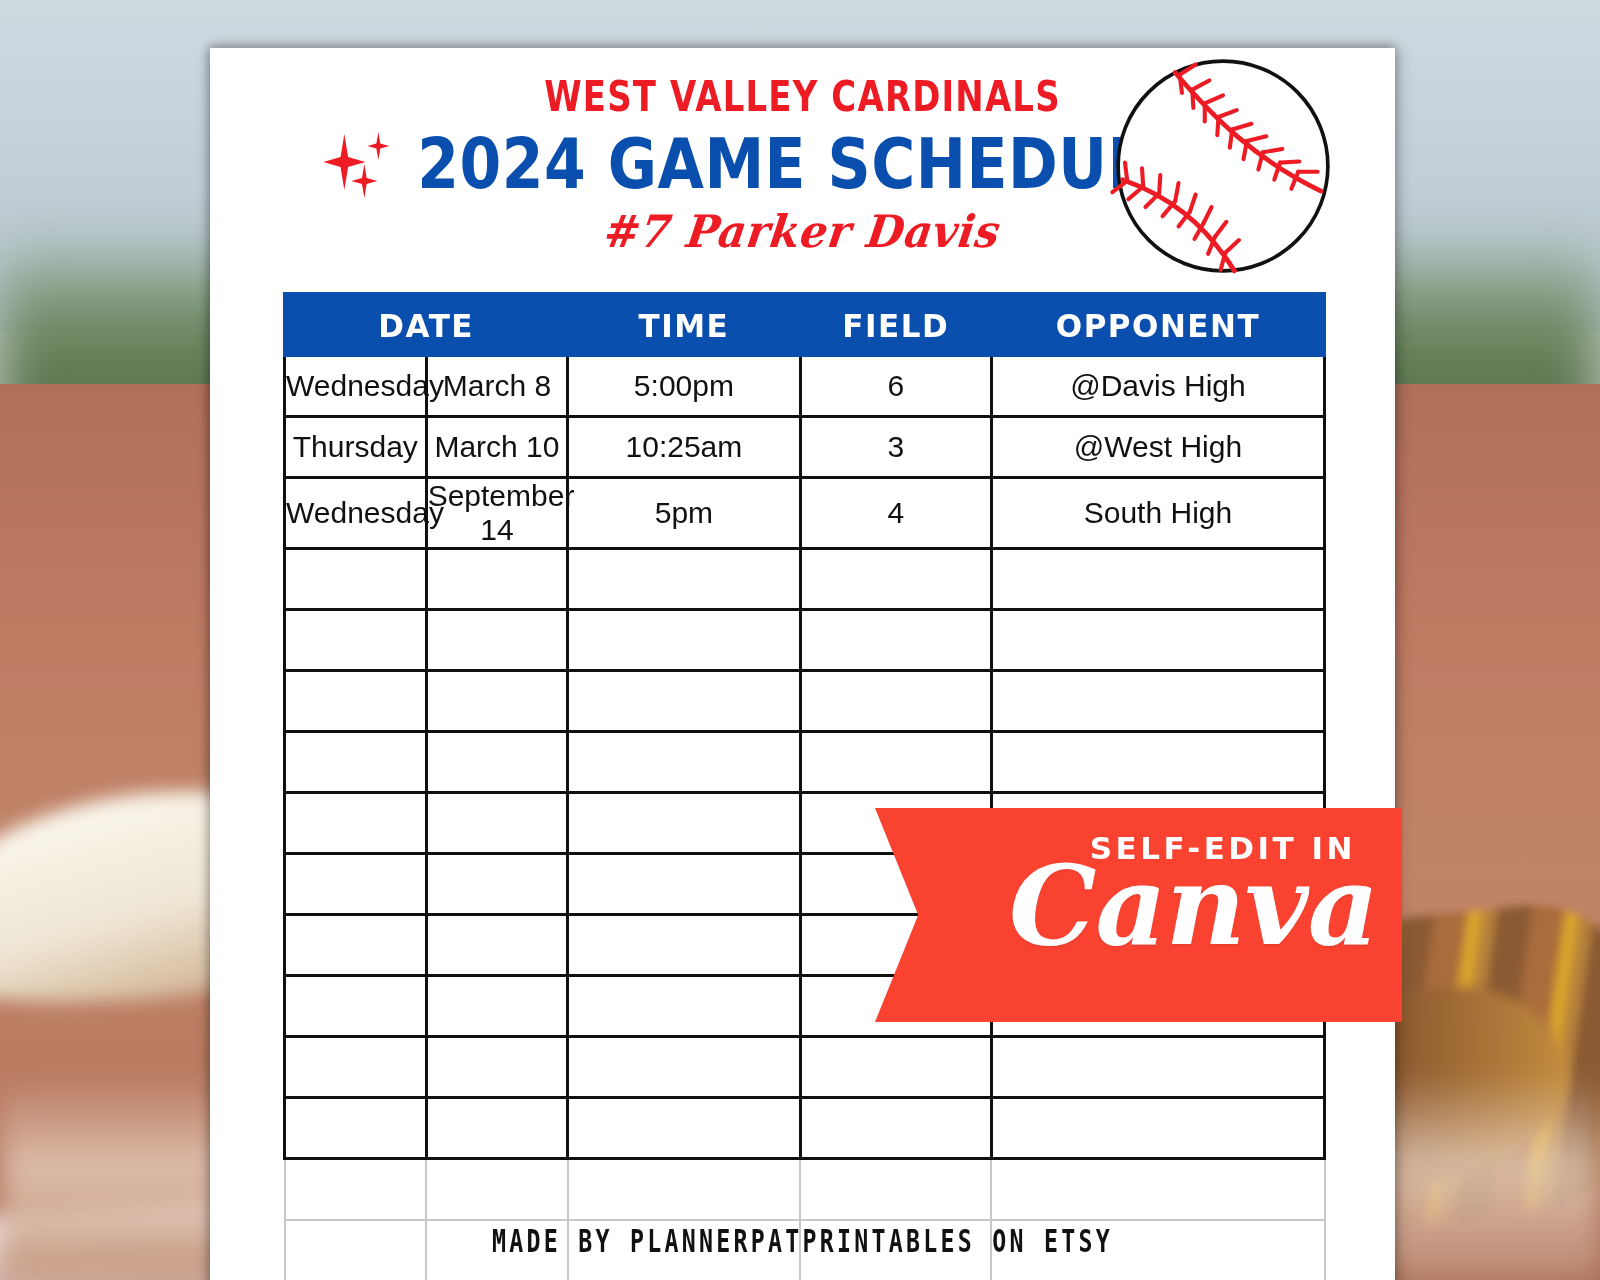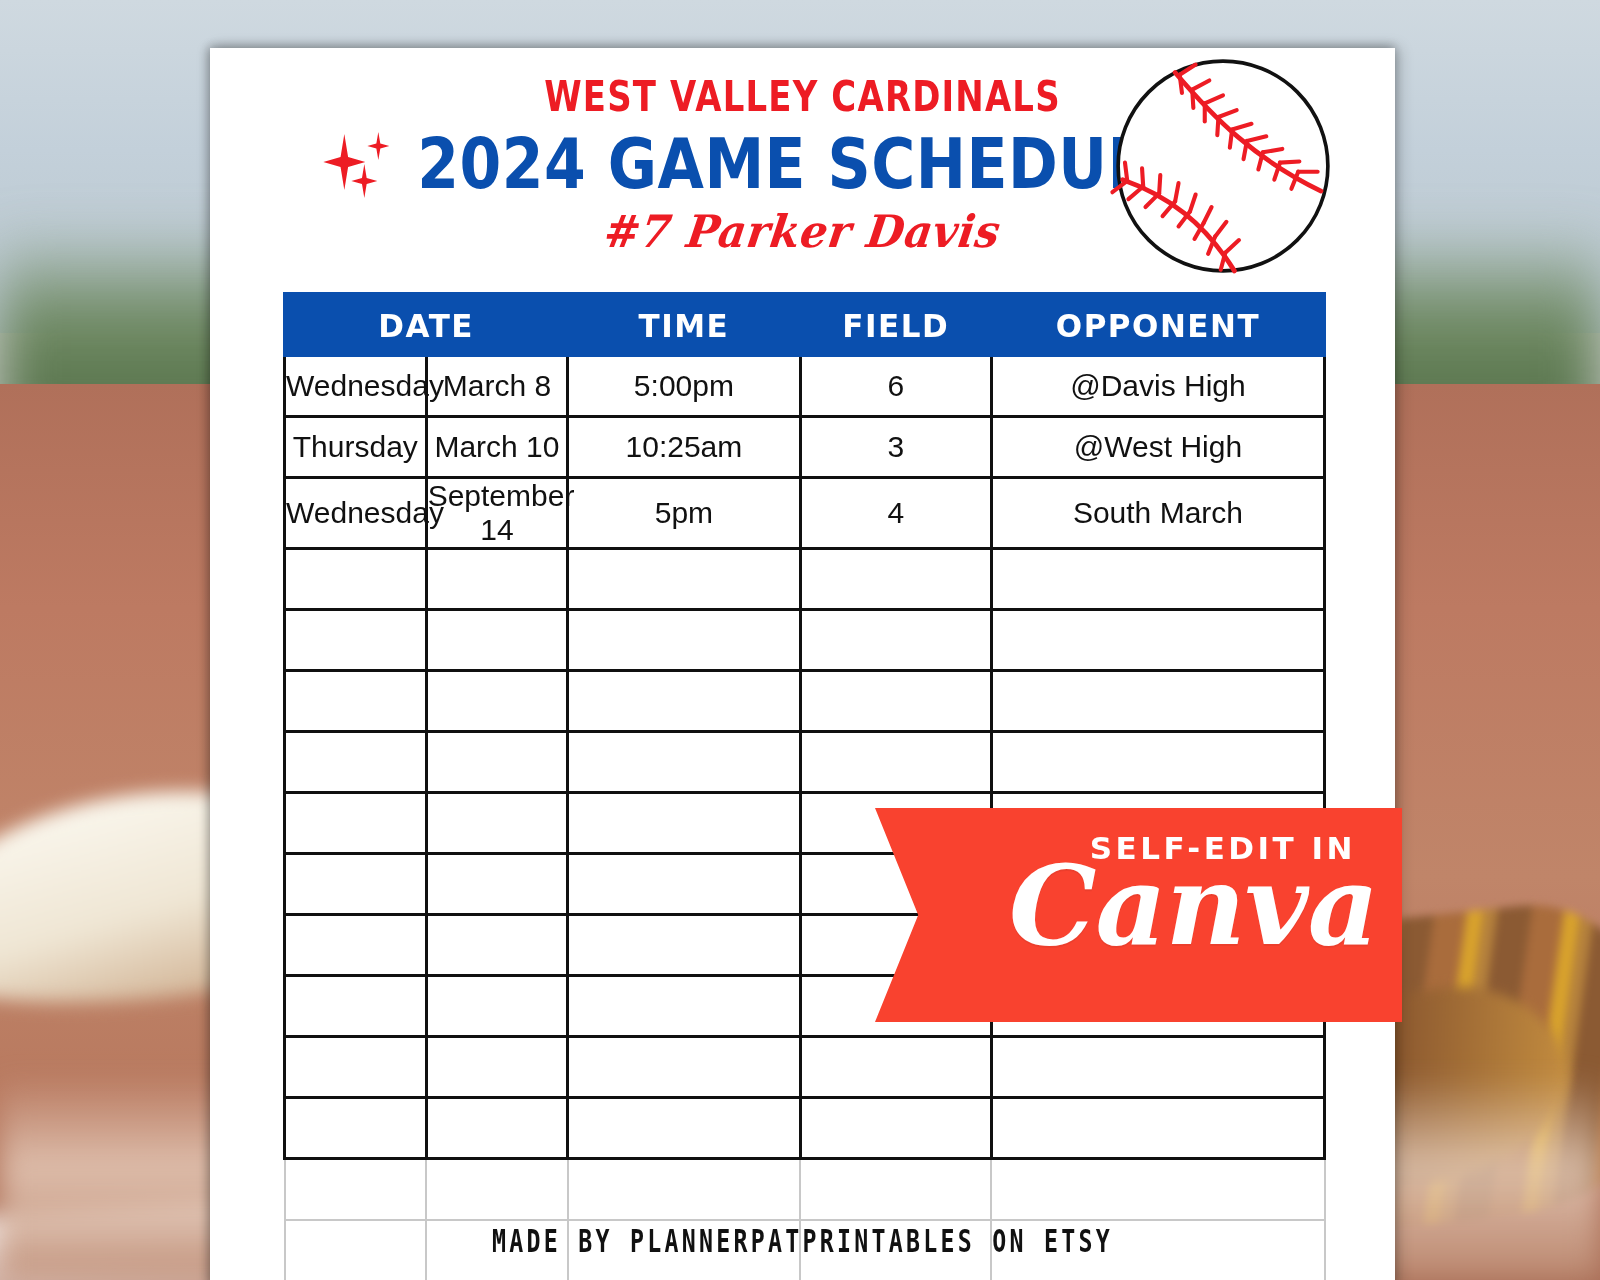--- a/index.html
+++ b/index.html
@@ -269,7 +269,7 @@
           <td class="c-date">September 14</td>
           <td class="c-time">5pm</td>
           <td class="c-fld">4</td>
-          <td class="c-opp">South March</td>
+          <td class="c-opp">South High</td>
         </tr>
         <tr>
           <td class="c-day"></td>

